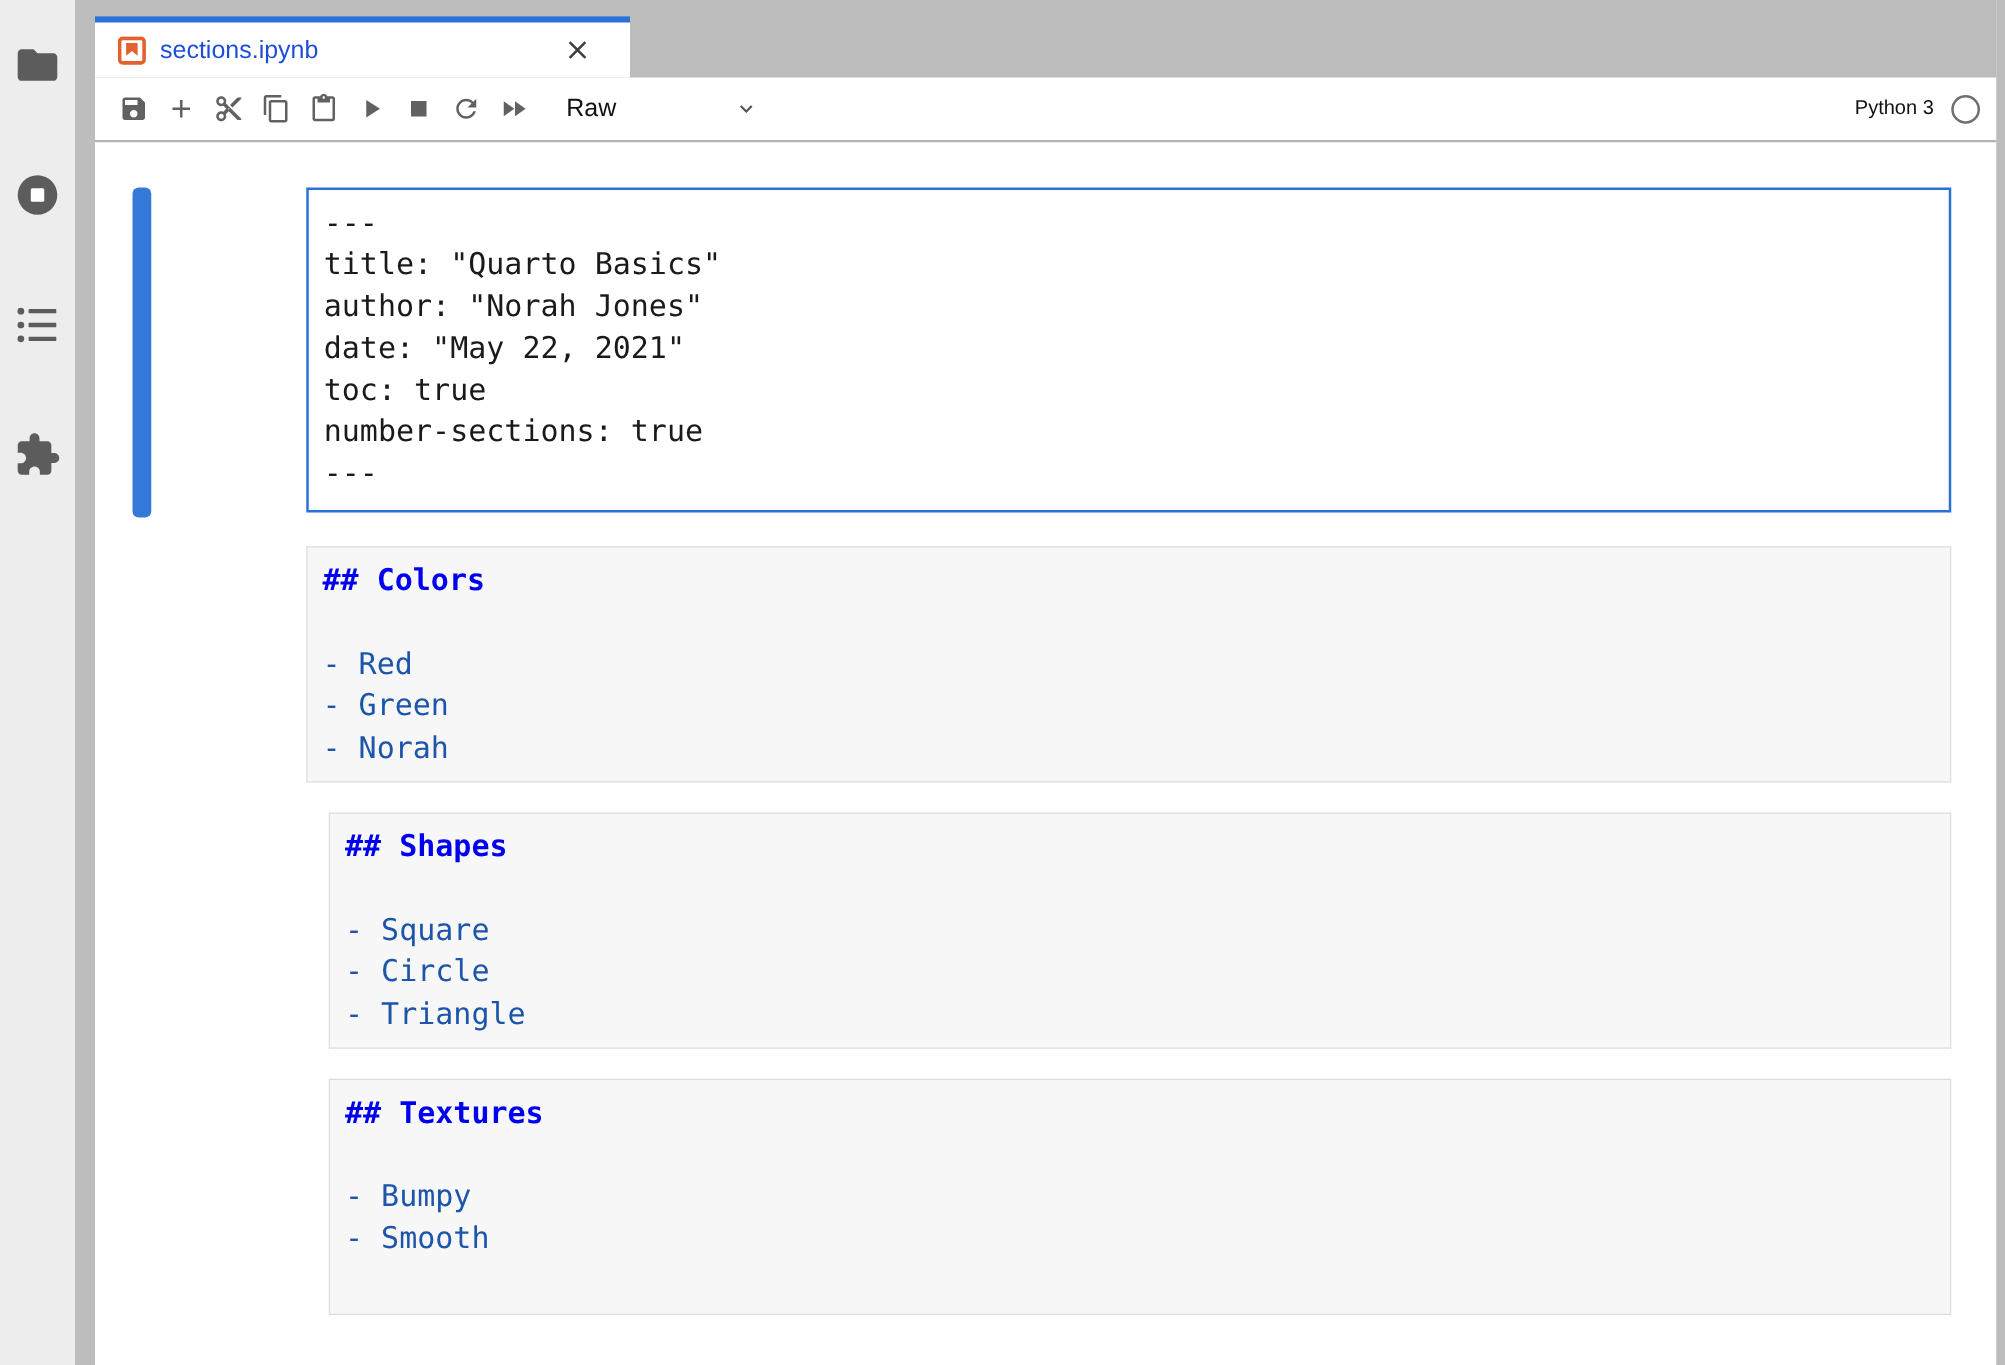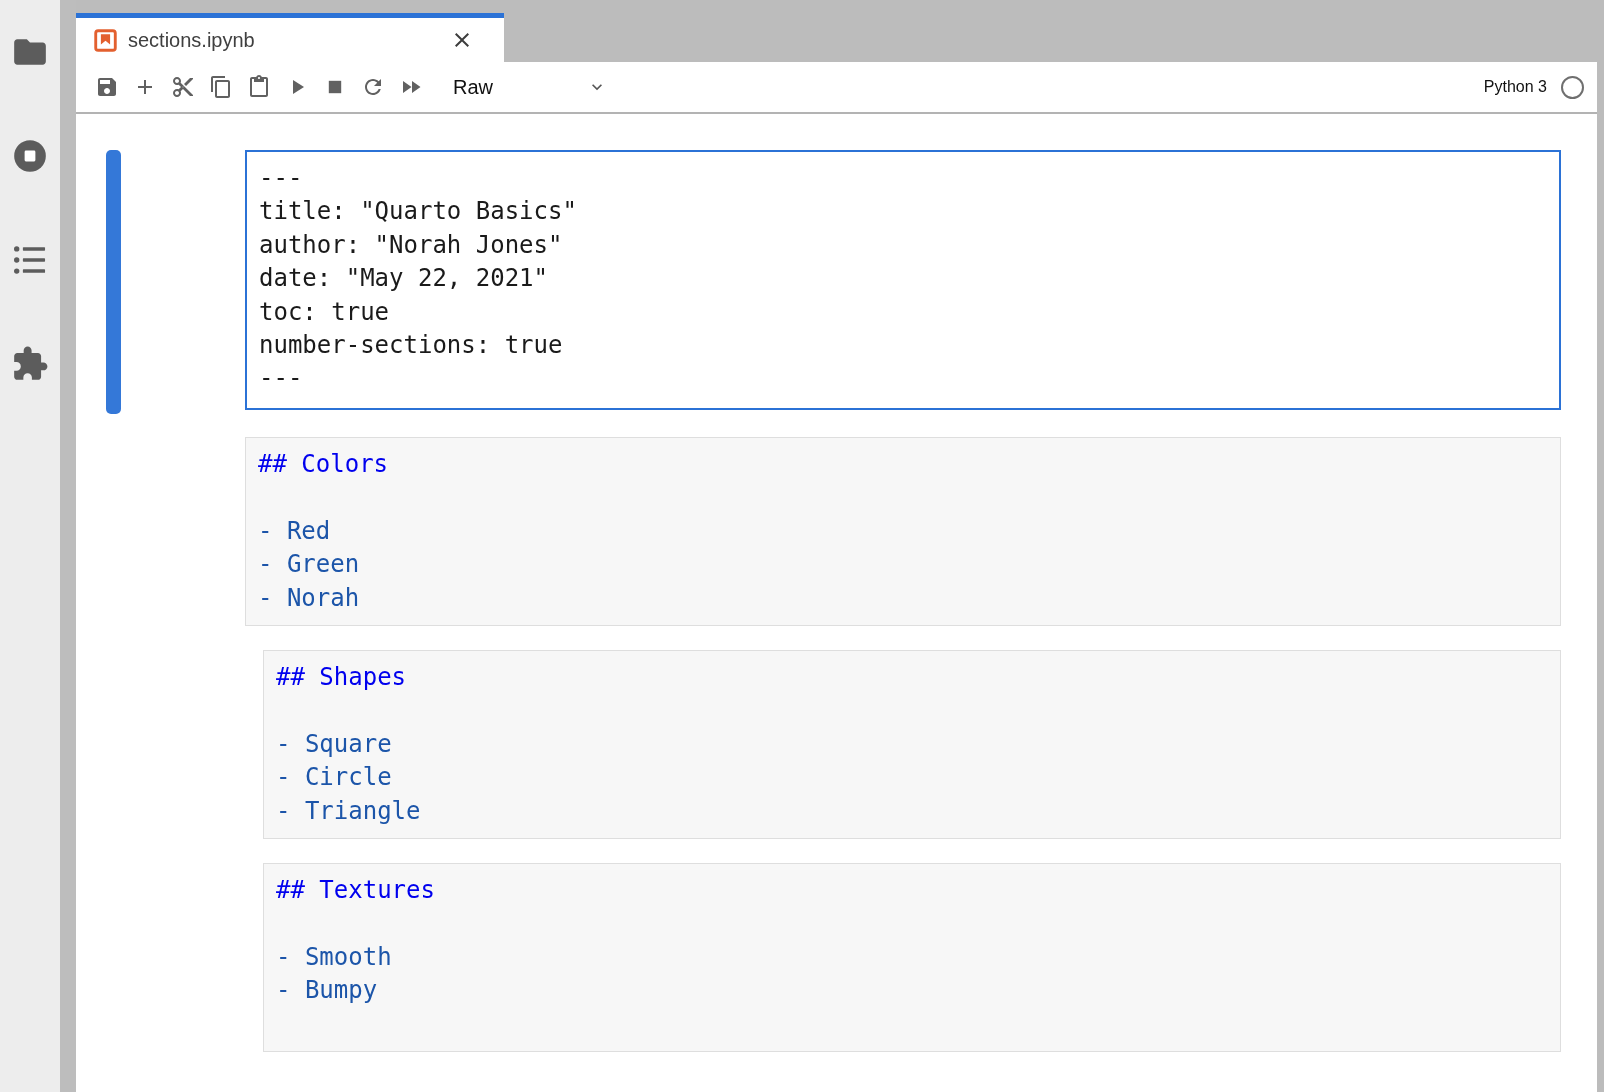--- a/index.html
+++ b/index.html
@@ -22,7 +22,7 @@
        border-top:5px solid #2b72d6;box-sizing:border-box;display:flex;align-items:center;
        padding:0 30px 0 18px;cursor:pointer;}
   .tab-icon{width:23px;height:23px;flex:none;}
-  .tab-label{margin-left:11px;font-size:20px;color:#404040;flex:1;white-space:nowrap;}
+  .tab-label{margin-left:11px;font-size:20px;color:#1d4ed8;flex:1;white-space:nowrap;}
   .tab-close{width:24px;height:24px;color:#3d3d3d;flex:none;cursor:pointer;}
 
   

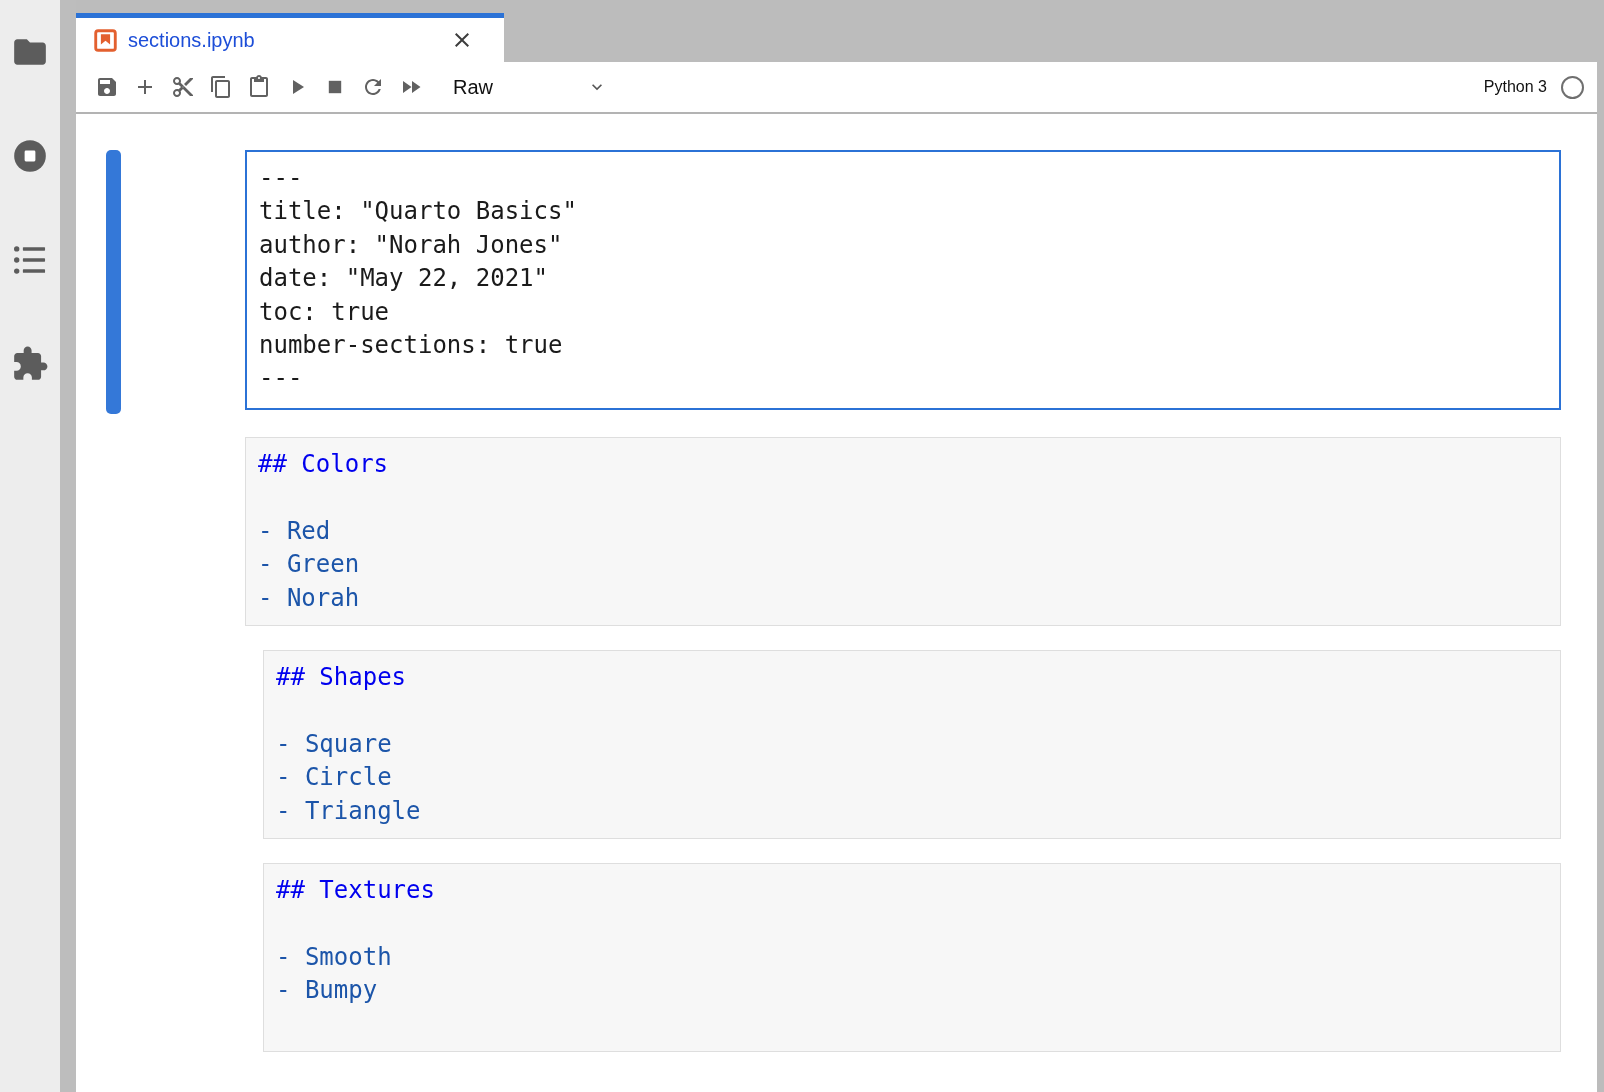--- a/index.html
+++ b/index.html
@@ -50,7 +50,7 @@
   .cell.gap{margin-top:24px;margin-left:18px;}
   .line{height:33.4px;white-space:pre;}
   .line.plain{color:#1a1a1a;}
-  .line.heading{color:#0000ee;font-weight:normal;}
+  .line.heading{color:#0000ee;font-weight:bold;}
   .line.list{color:#1c55a9;}
 </style>
 </head>

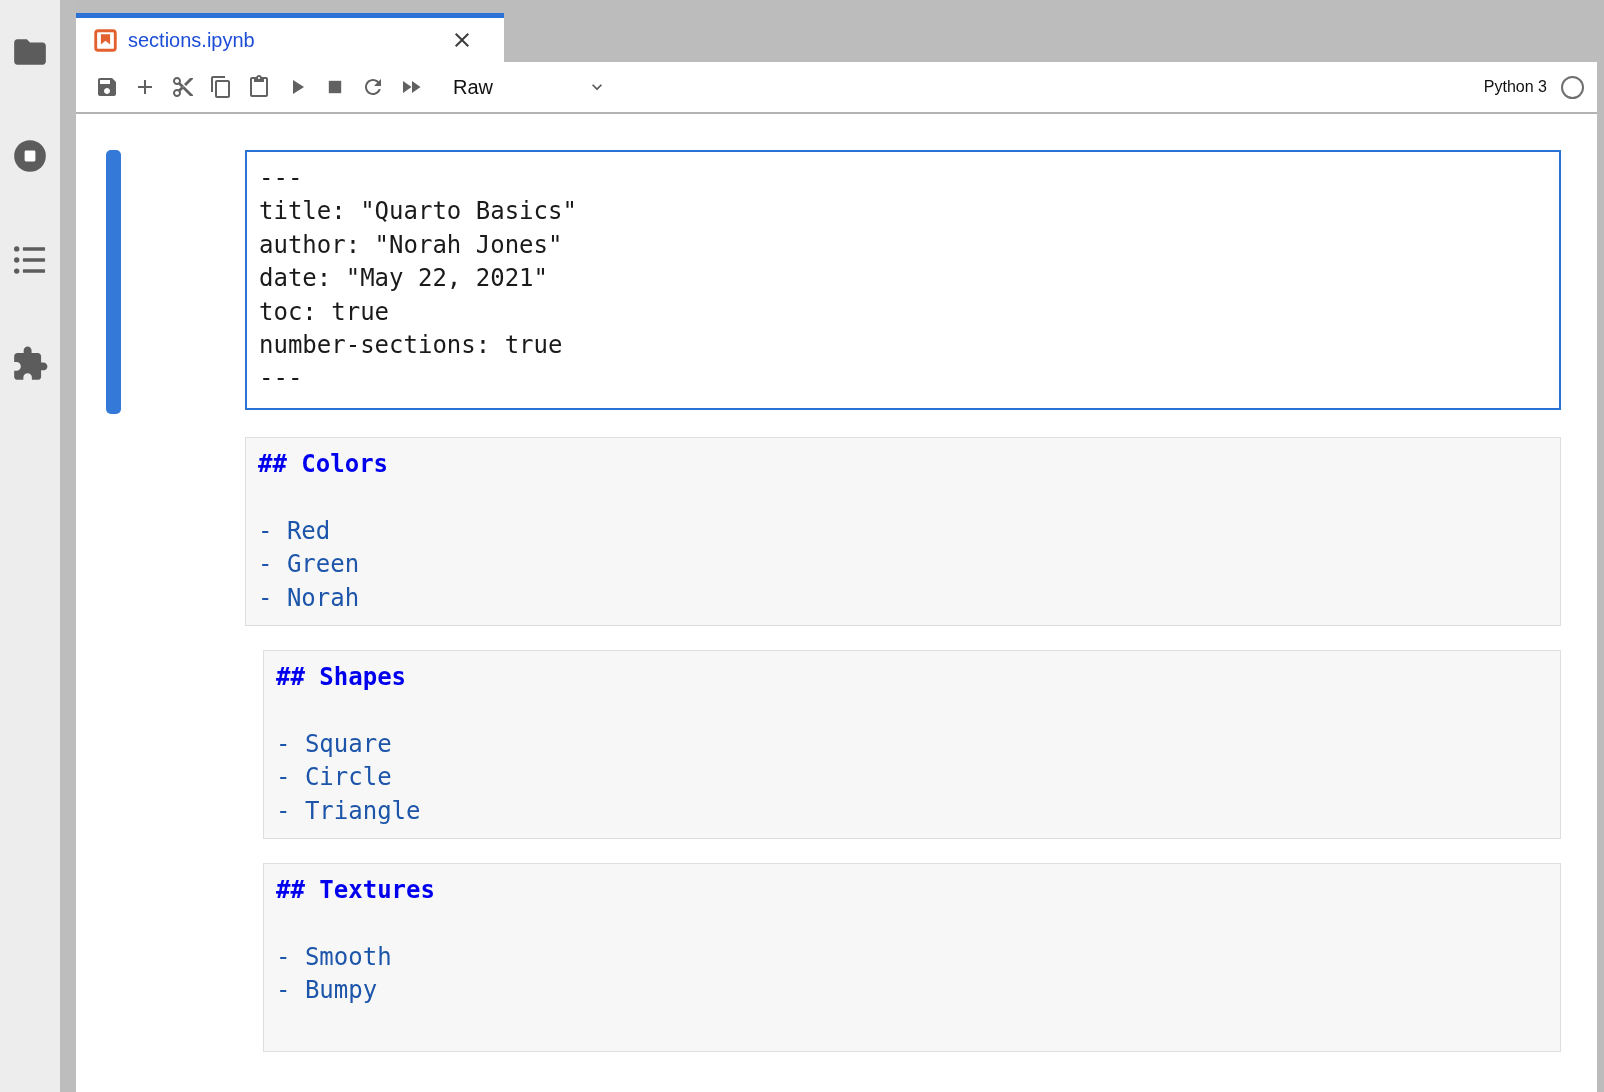--- a/index.html
+++ b/index.html
@@ -186,8 +186,8 @@
           <div class="cell markdown gap">
             <div class="line heading">## Textures</div>
             <div class="line blank"></div>
+            <div class="line list">- Bumpy</div>
             <div class="line list">- Smooth</div>
-            <div class="line list">- Bumpy</div>
           </div>
         </div>
     </div>

